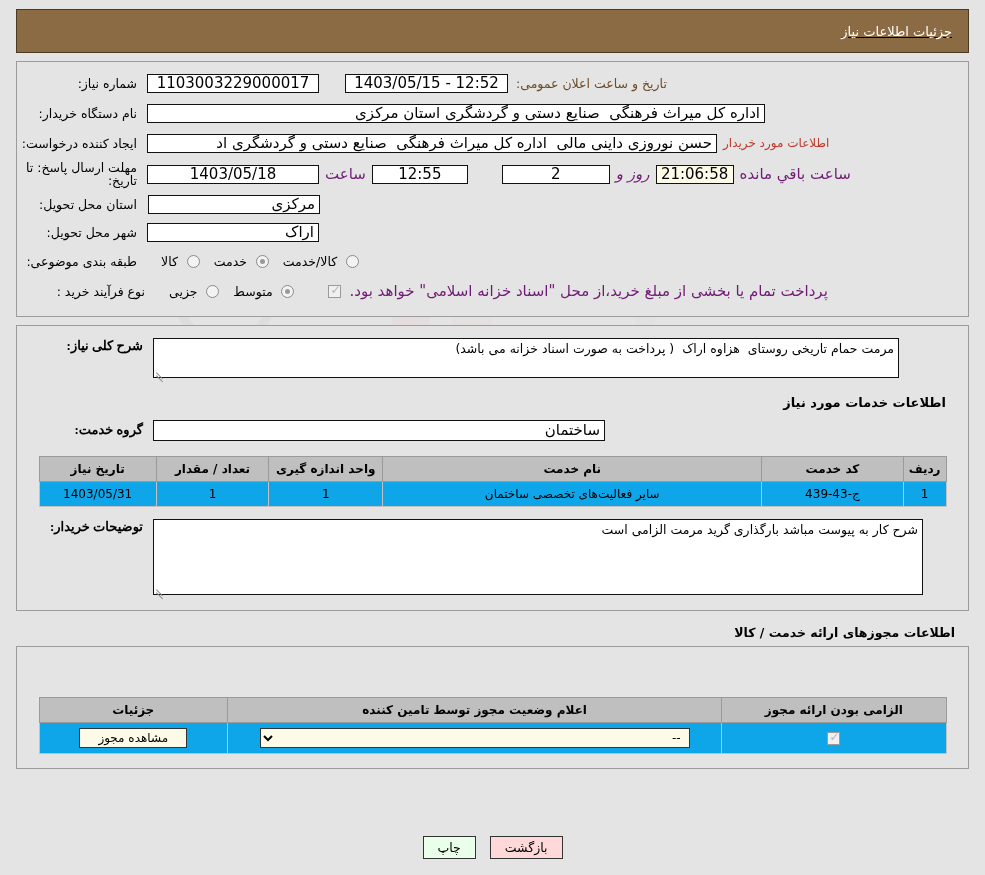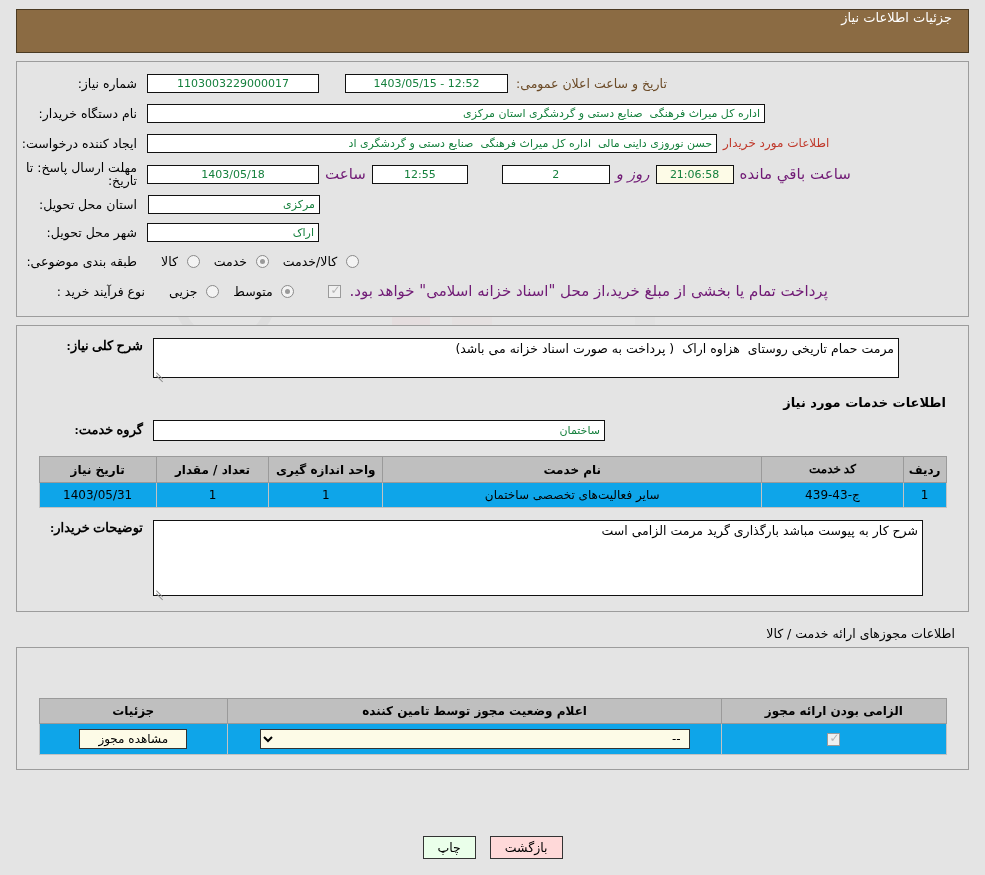--- a/index.html
+++ b/index.html
@@ -48,9 +48,11 @@
     border: 1px solid #4a3a22;
     box-sizing: border-box;
     display: flex;
+    align-items: center;
     justify-content: flex-start;
     position: relative;
     z-index: 2;
+    text-decoration: underline;
   }
   .page-header .title {
     color: #ffffff;

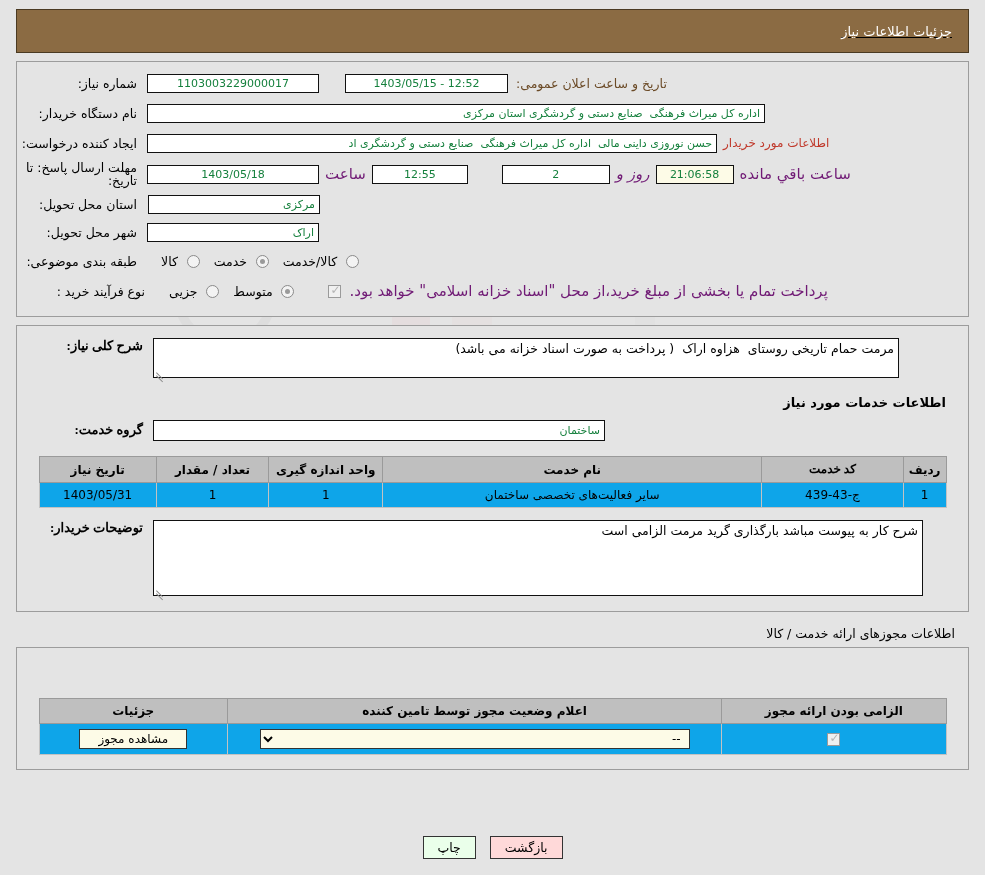--- a/index.html
+++ b/index.html
@@ -90,12 +90,12 @@
     border: 1px solid #111;
     background: #fff;
     font-family: "DejaVu Sans", "Liberation Sans", sans-serif;
-    font-size: 11px;
+    font-size: 15px;
     height: 19px;
     box-sizing: border-box;
     padding: 8px 4px;
     text-align: right;
-    color: #15803d;
+    color: #000000;
     direction: rtl;
   }
   input.txt.ctr { text-align: center; direction: ltr; }

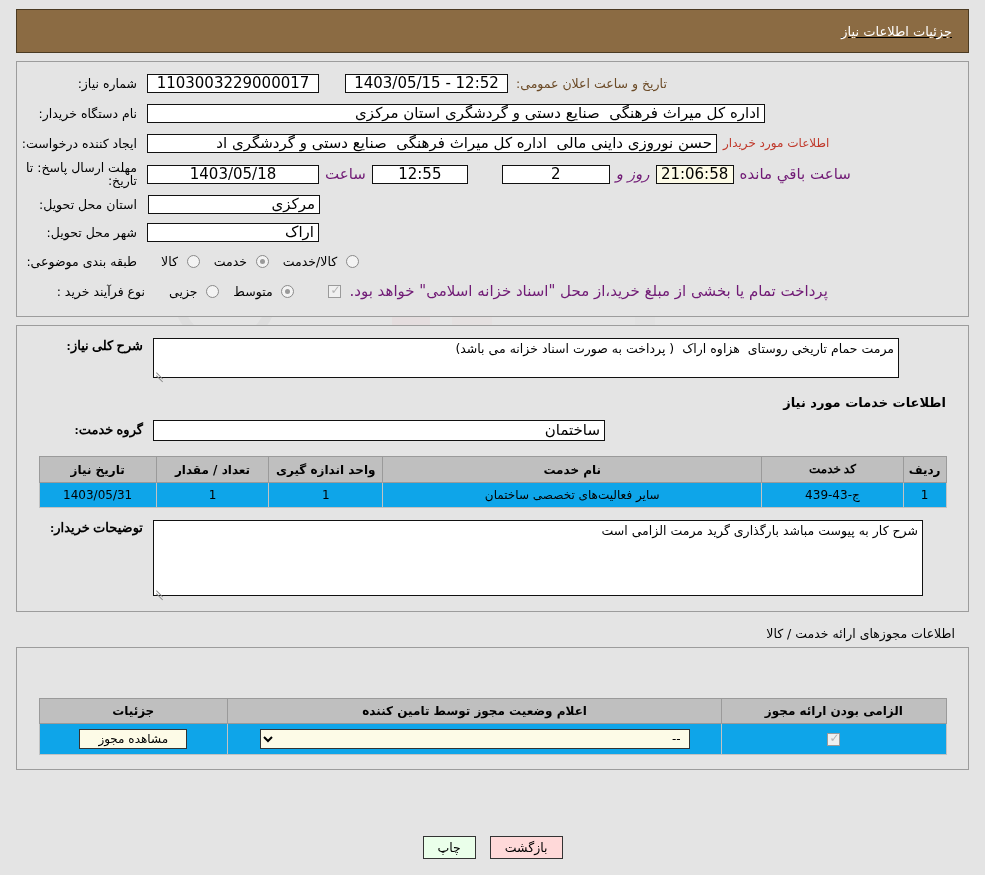--- a/index.html
+++ b/index.html
@@ -383,7 +383,7 @@
       <thead>
         <tr>
           <th style="width:34px;">ردیف</th>
-          <th style="width:140px;font-family:Liberation Serif, serif;">کد خدمت</th>
+          <th style="width:140px;">کد خدمت</th>
           <th style="width:400px;">نام خدمت</th>
           <th style="width:112px;">واحد اندازه گیری</th>
           <th style="width:110px;">تعداد / مقدار</th>

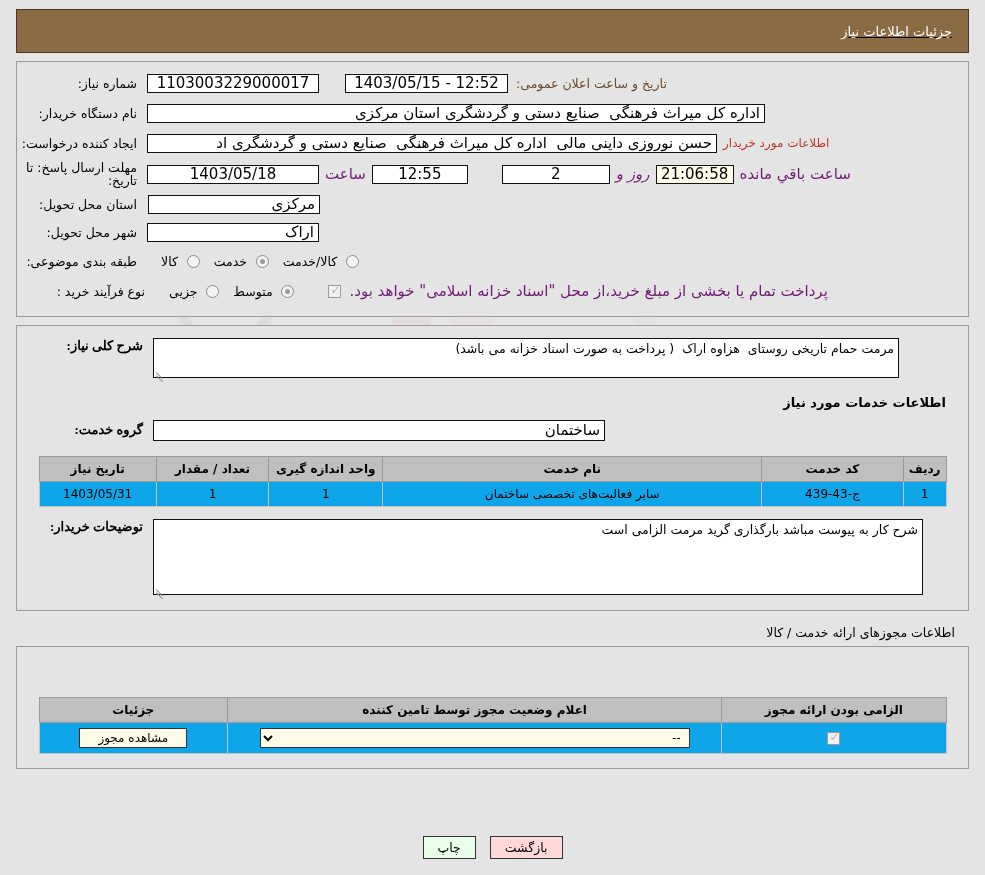--- a/index.html
+++ b/index.html
@@ -171,7 +171,7 @@
   }
   .section-title.outer {
     margin: 10px 18px 0 0;
-    font-weight: normal;
+    font-weight: bold;
     font-size: 12.5px;
     text-align: right;
   }

